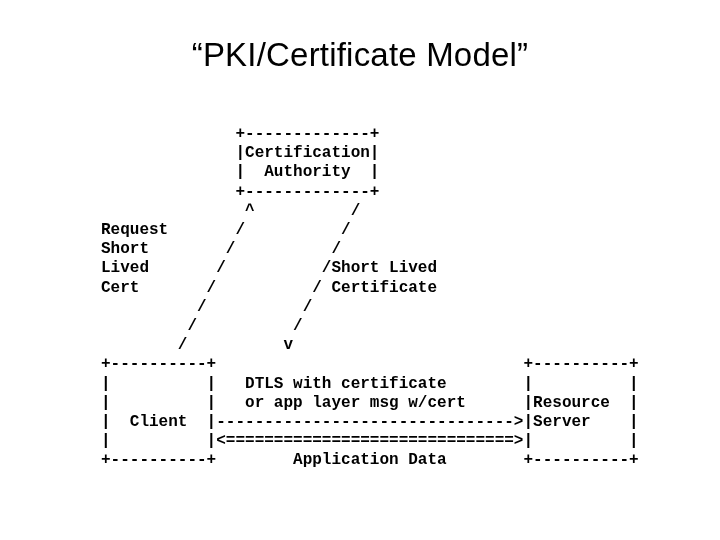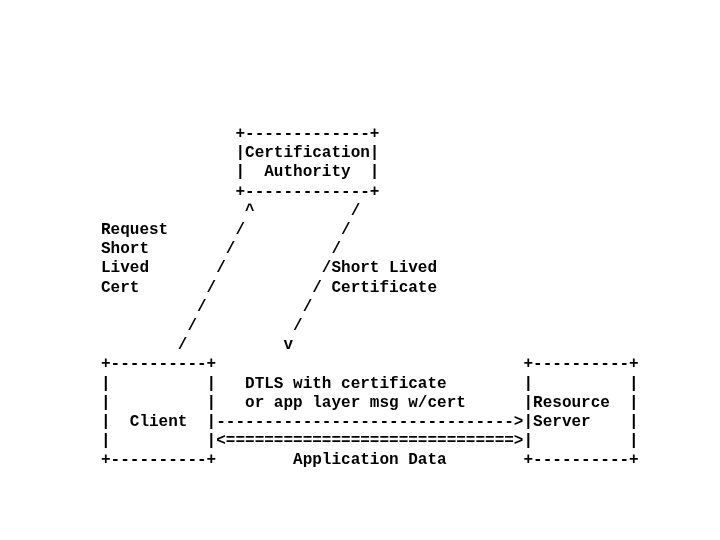--- a/index.html
+++ b/index.html
@@ -52,6 +52,7 @@
 
 <div class="slide">
 
+  <div class="slide-title">“PKI/Certificate Model”</div>
 
   <pre class="ascii-art">              +-------------+
               |Certification|

